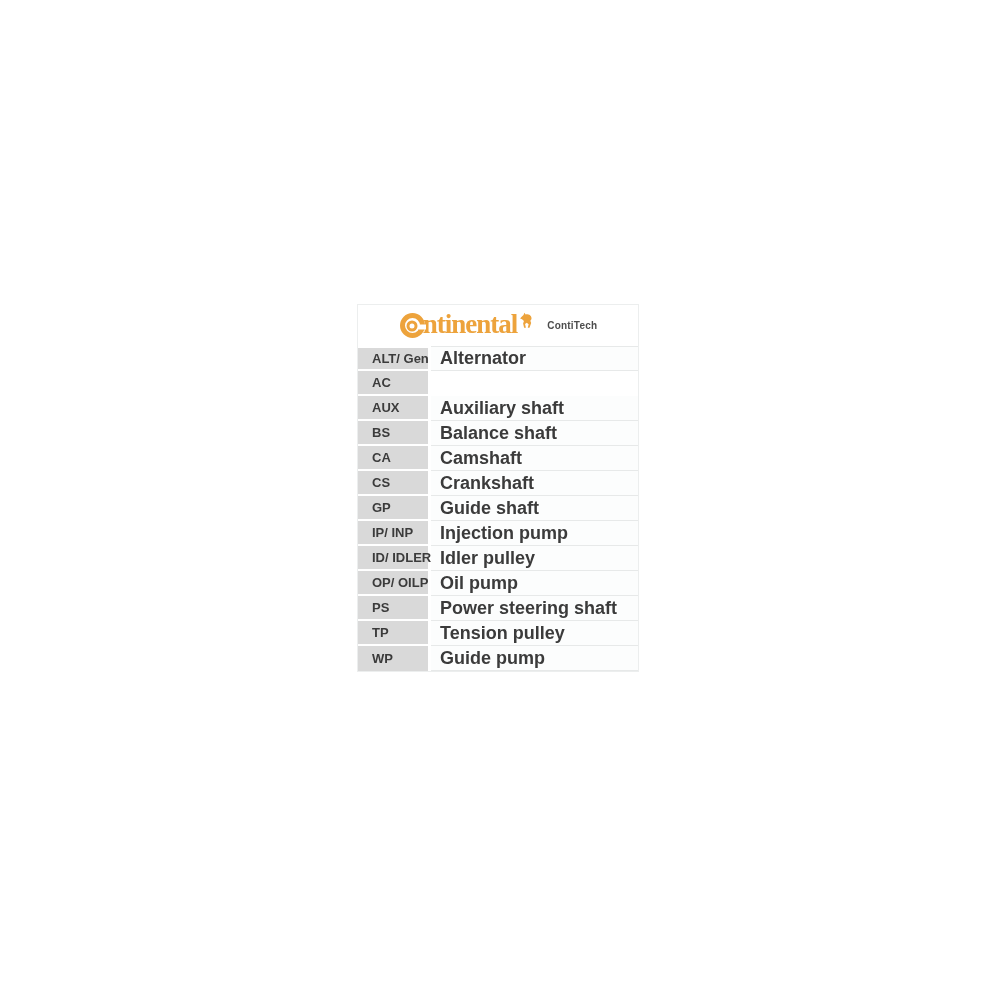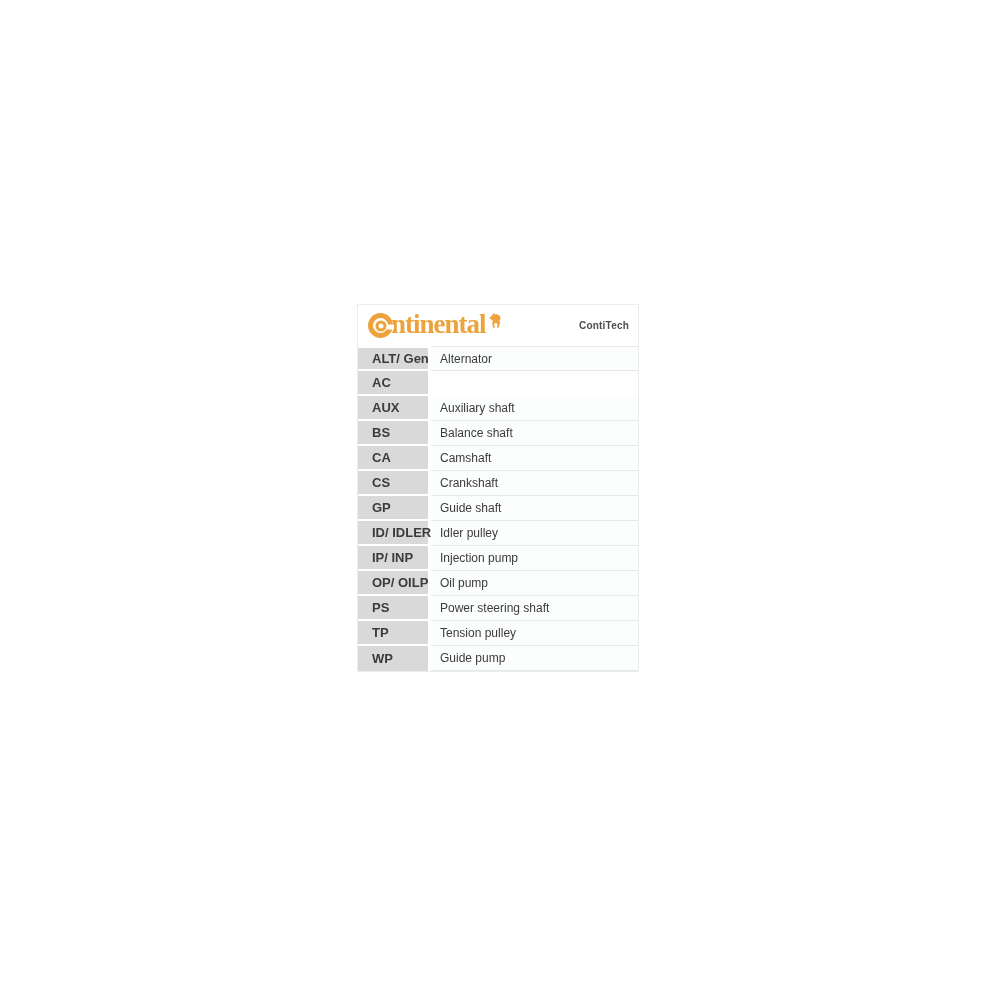--- a/index.html
+++ b/index.html
@@ -22,7 +22,7 @@
 
   
   .hdr{
-    height:41px;display:flex;align-items:center;justify-content:space-between;
+    height:41px;display:flex;align-items:center;justify-content:center;
     padding:0 9px 0 10px;background:#ffffff;gap:12px;
   }
   .logo{display:flex;align-items:center;height:100%;}

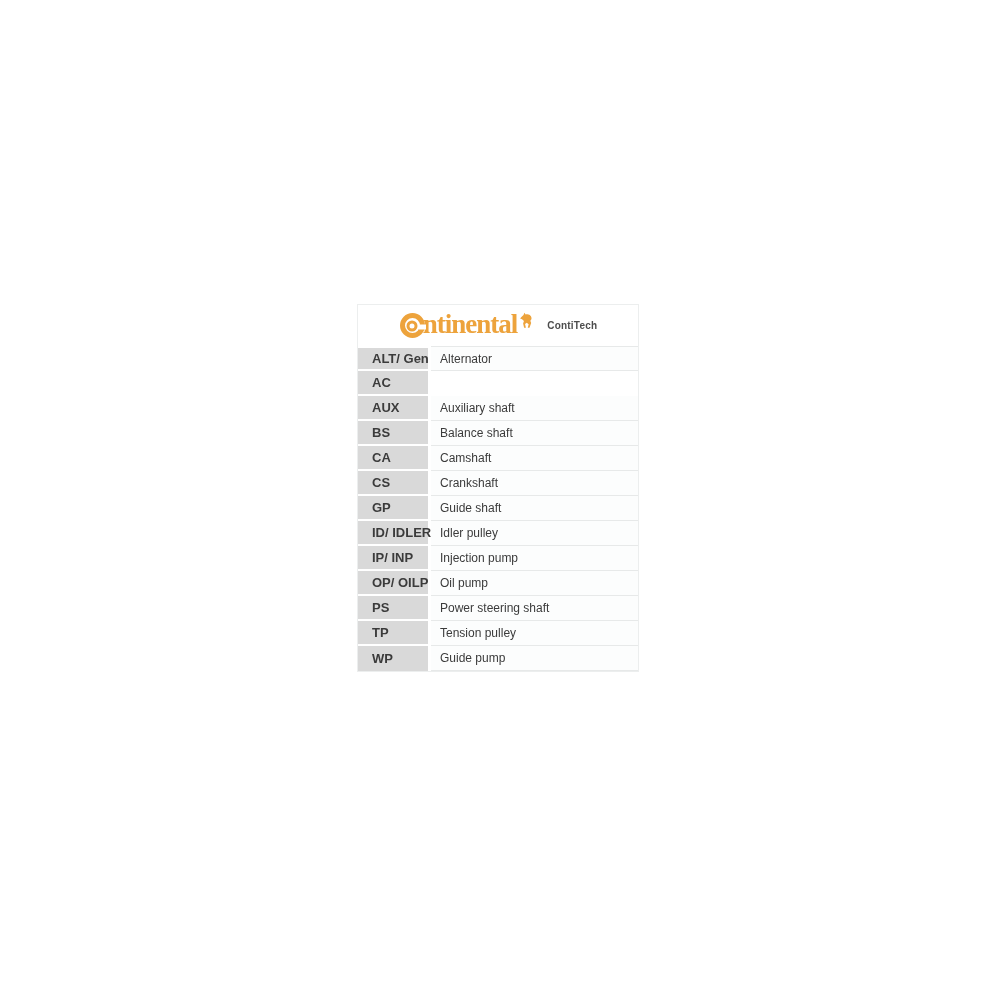--- a/index.html
+++ b/index.html
@@ -63,7 +63,7 @@
     flex:1;background:var(--desc-bg);
     border-bottom:1px solid var(--divider);
     display:flex;align-items:center;padding-left:9px;
-    font-size:12px;font-weight:normal;color:var(--txt);white-space:nowrap;
+    font-size:18px;font-weight:bold;color:var(--txt);white-space:nowrap;
   }
   .row:first-child .desc{border-top:1px solid var(--divider);}
 </style>

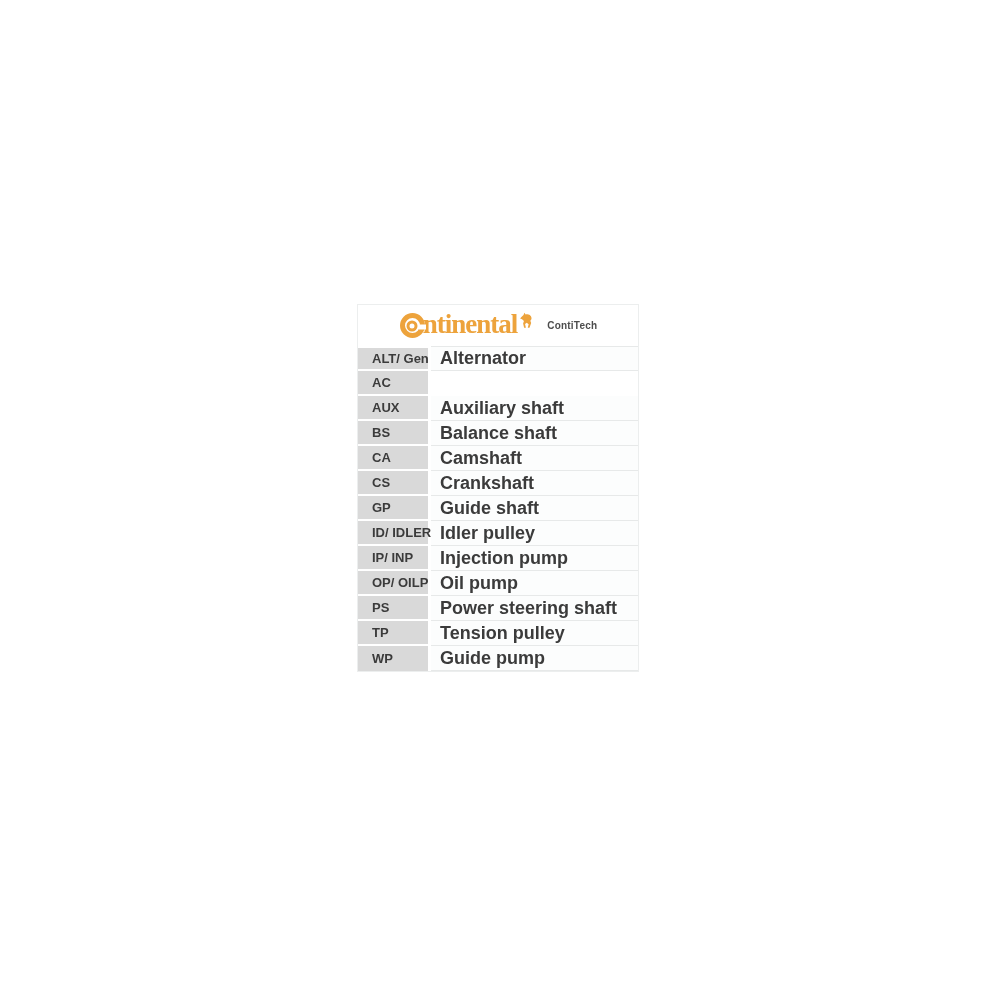--- a/index.html
+++ b/index.html
@@ -127,13 +127,13 @@
   </div>
 
   <div class="row">
-    <div class="abbr">ID/ IDLER</div>
-    <div class="desc">Idler pulley</div>
+    <div class="abbr">IP/ INP</div>
+    <div class="desc">Injection pump</div>
   </div>
 
   <div class="row">
-    <div class="abbr">IP/ INP</div>
-    <div class="desc">Injection pump</div>
+    <div class="abbr">ID/ IDLER</div>
+    <div class="desc">Idler pulley</div>
   </div>
 
   <div class="row">

